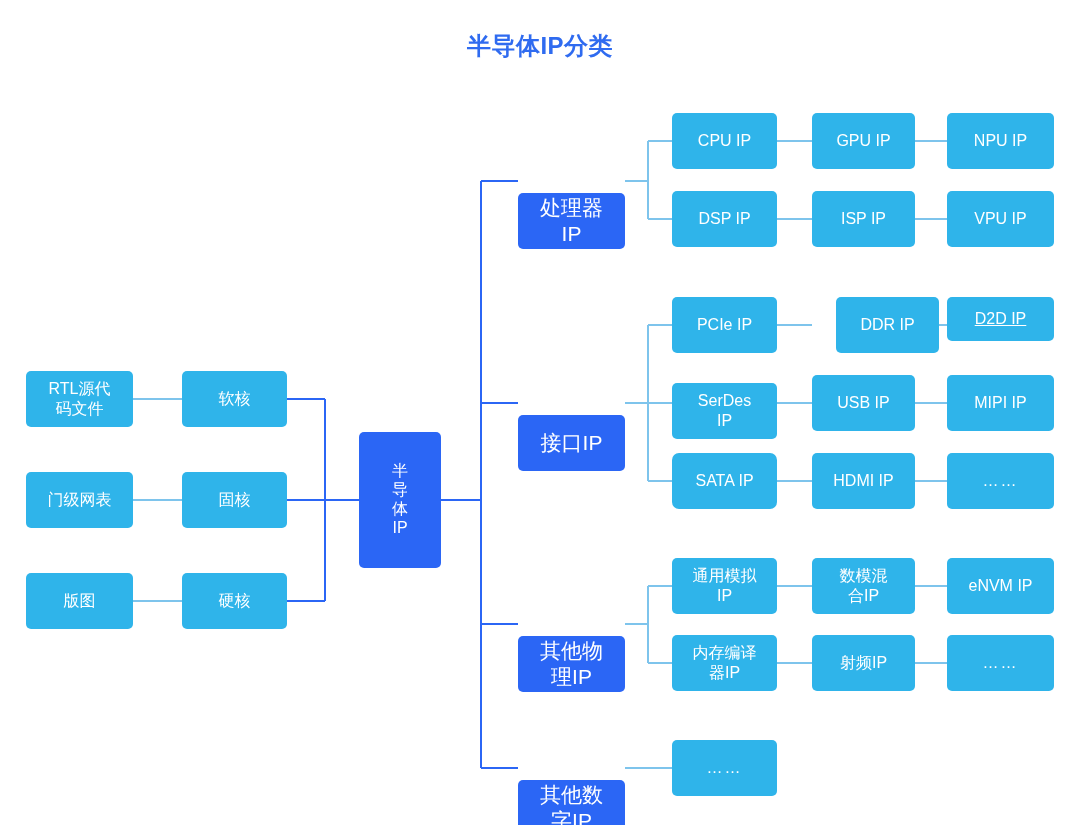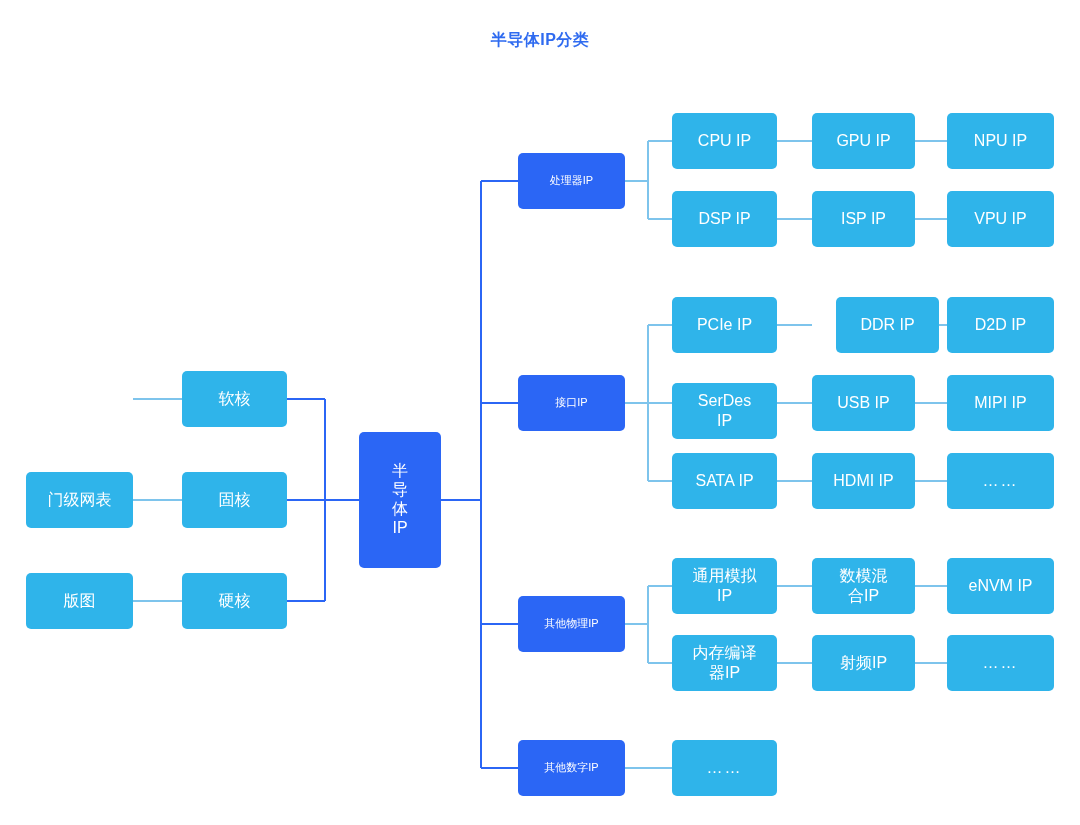--- a/index.html
+++ b/index.html
@@ -33,7 +33,7 @@
     top: 30px;
     width: 1080px;
     text-align: center;
-    font-size: 16px;
+    font-size: 24px;
     font-weight: bold;
     color: #2f6bf0;
     letter-spacing: 0.5px;

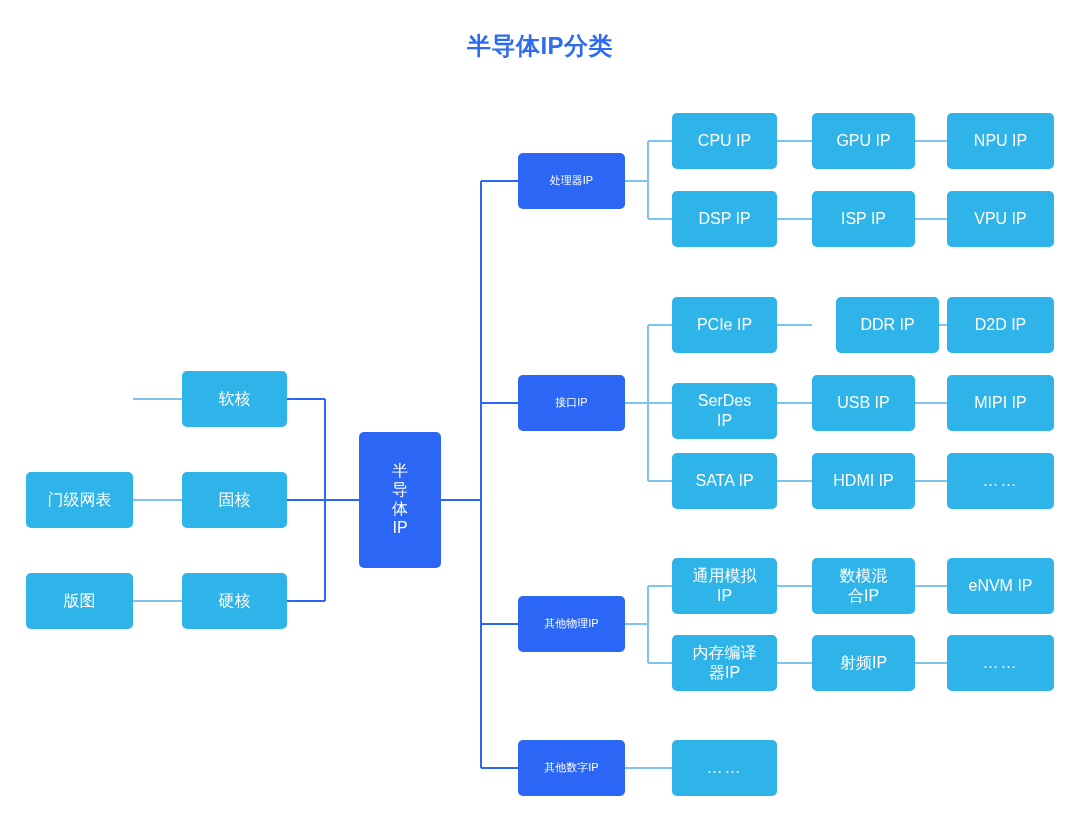--- a/index.html
+++ b/index.html
@@ -61,7 +61,8 @@
   }
   .branch {
     background: #2b66f5;
-    font-size: 11px;
+    font-size: 21px;
+    margin-top: 40px;
   }
   .root {
     background: #2b66f5;

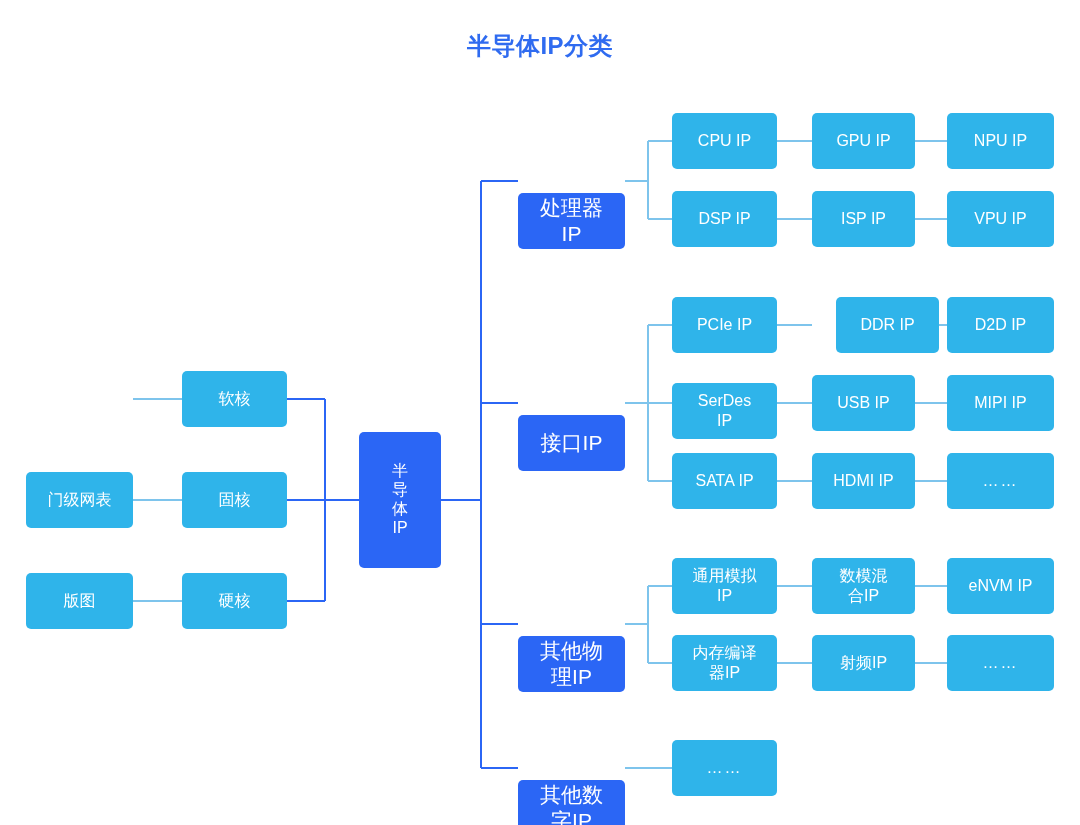--- a/index.html
+++ b/index.html
@@ -165,7 +165,7 @@
 
   <div class="node leaf" style="left:672px; top:297px; width:105px; height:56px;">PCIe IP</div>
   <div class="node leaf" style="left:812px; top:297px; width:103px; height:56px;margin-left:24px;">DDR IP</div>
-  <div class="node leaf" style="left:947px; top:297px; width:107px; height:56px;">D2D IP</div>
+  <div class="node leaf" style="left:947px; top:297px; width:107px; height:44px;text-decoration:underline;">D2D IP</div>
   <div class="node leaf" style="left:672px; top:375px; width:105px; height:56px;margin-top:8px;">SerDes IP</div>
   <div class="node leaf" style="left:812px; top:375px; width:103px; height:56px;">USB IP</div>
   <div class="node leaf" style="left:947px; top:375px; width:107px; height:56px;">MIPI IP</div>

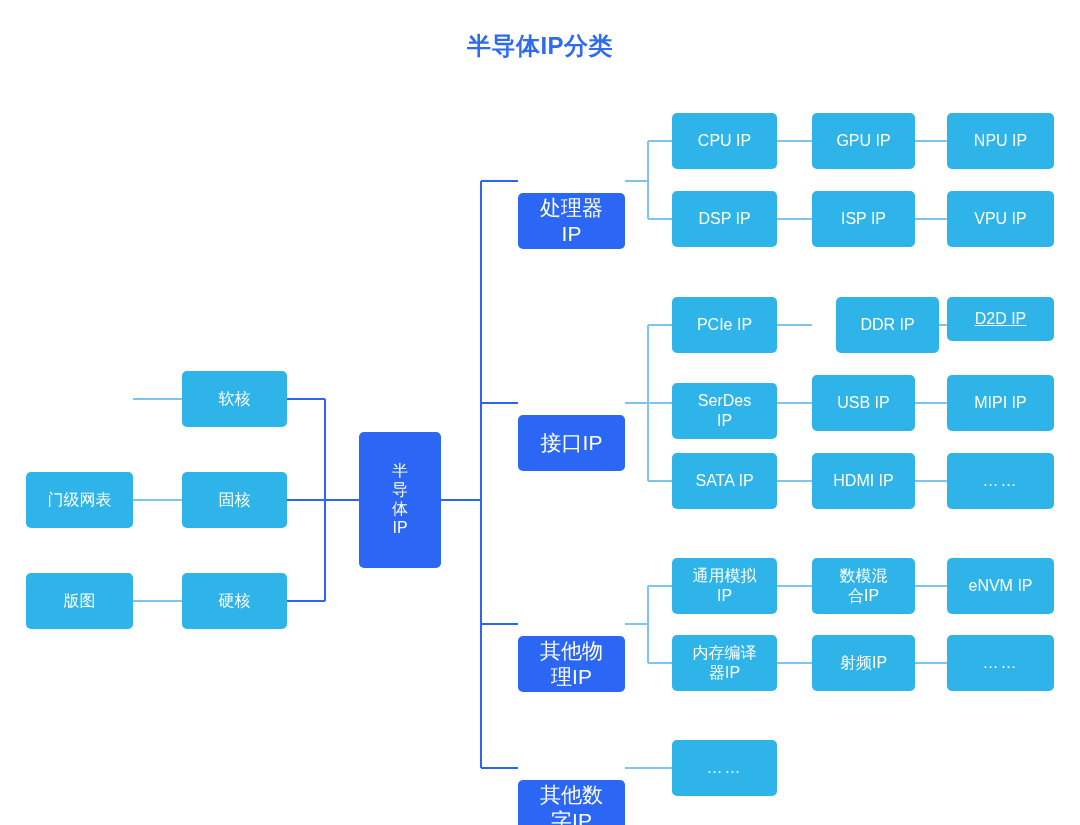--- a/index.html
+++ b/index.html
@@ -137,6 +137,7 @@
     <line x1="625" y1="768" x2="672" y2="768" stroke="#7ec4ec" stroke-width="2"></line>
   </svg>
 
+  <div class="node leaf" style="left:26px; top:371px; width:107px; height:56px;">RTL源代码文件</div>
   <div class="node leaf" style="left:26px; top:573px; width:107px; height:56px;">版图</div>
   <div class="node leaf" style="left:26px; top:472px; width:107px; height:56px;">门级网表</div>
 

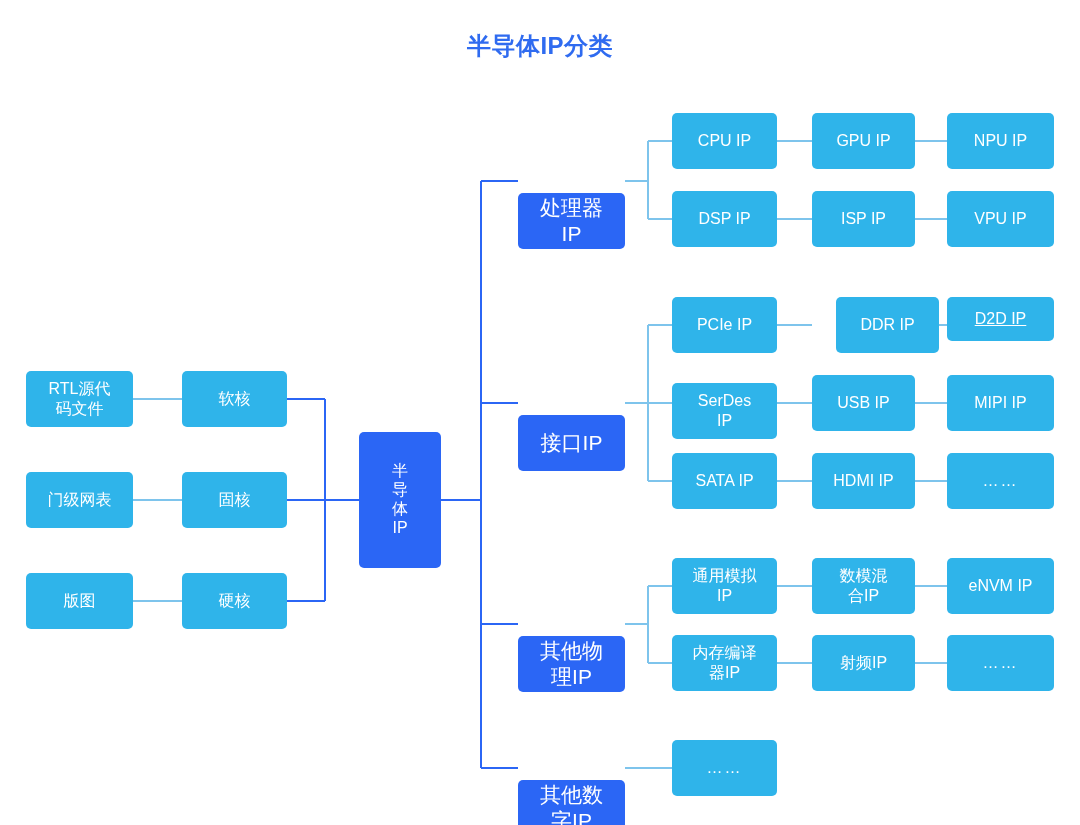--- a/index.html
+++ b/index.html
@@ -170,7 +170,7 @@
   <div class="node leaf" style="left:672px; top:375px; width:105px; height:56px;margin-top:8px;">SerDes IP</div>
   <div class="node leaf" style="left:812px; top:375px; width:103px; height:56px;">USB IP</div>
   <div class="node leaf" style="left:947px; top:375px; width:107px; height:56px;">MIPI IP</div>
-  <div class="node leaf" style="left:672px; top:453px; width:105px; height:56px;">SATA IP</div>
+  <div class="node leaf" style="left:672px; top:453px; width:105px; height:56px;border-radius:7px;">SATA IP</div>
   <div class="node leaf" style="left:812px; top:453px; width:103px; height:56px;">HDMI IP</div>
   <div class="node leaf ellipsis" style="left:947px; top:453px; width:107px; height:56px;">……</div>
 

